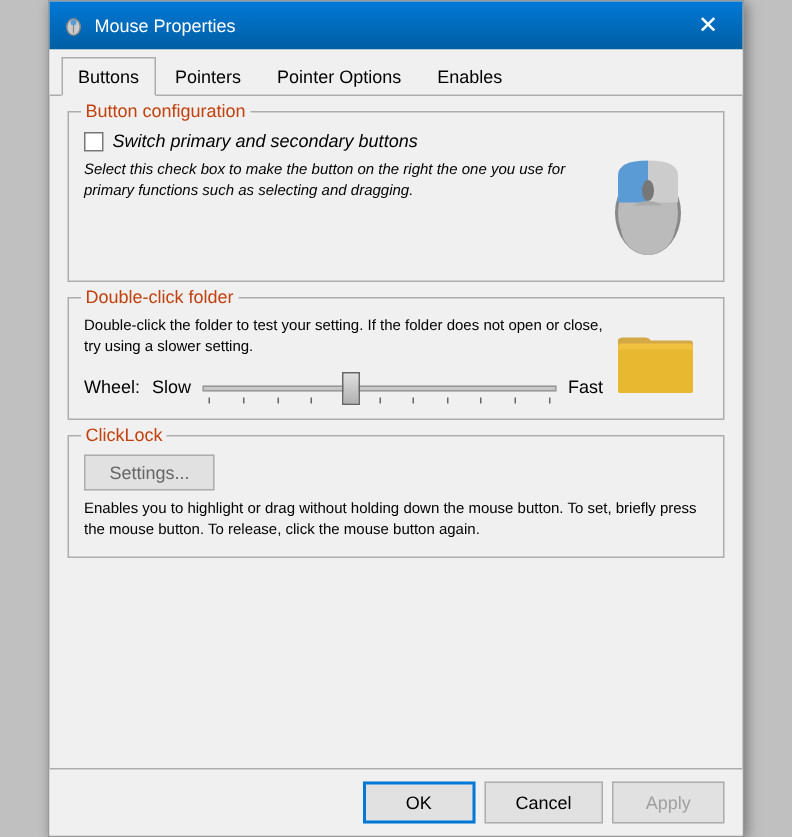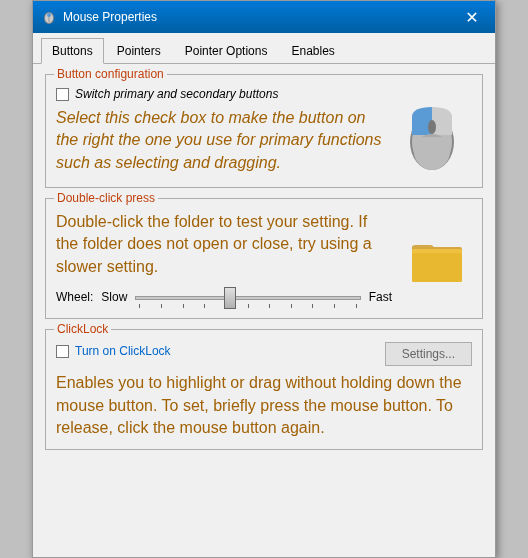--- a/index.html
+++ b/index.html
@@ -119,8 +119,8 @@
       flex-shrink: 0;
     }
     .description-text {
-      font-size: 16px;
-      color: #a16207;
+      font-size: 10px;
+      color: #000000;
       line-height: 1.4;
     }
     .top-section {

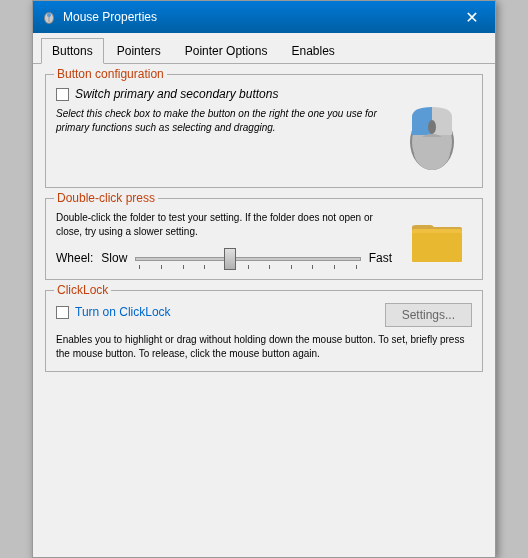--- a/index.html
+++ b/index.html
@@ -289,7 +289,7 @@
     </div>
 
     <div class="group-box">
-      <span class="group-box-title">Double-click press</span>
+      <span class="group-box-title">Double-click folder</span>
       <div class="group-content double-click-section">
         <div class="double-click-left">
           <p class="description-text">Double-click the folder to test your setting. If the folder does not open or close, try using a slower setting.</p>

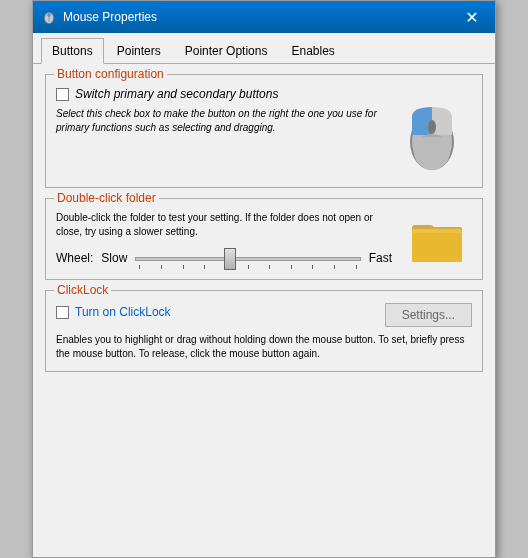--- a/index.html
+++ b/index.html
@@ -179,7 +179,6 @@
     }
     .double-click-section {
       display: flex;
-      gap: 10px;
     }
     .double-click-left { flex: 1; }
     .folder-icon-area {

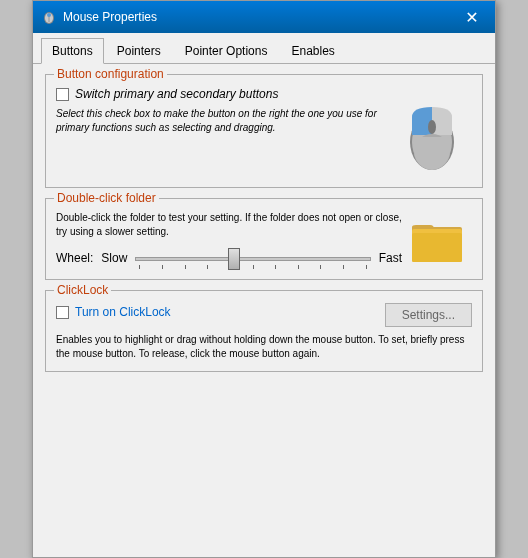--- a/index.html
+++ b/index.html
@@ -332,10 +332,6 @@
       <span class="group-box-title">ClickLock</span>
       <div class="group-content">
         <div class="clicklock-row">
-          <div class="checkbox-row">
-            <div class="checkbox-box"></div>
-            <span class="blue-text">Turn on ClickLock</span>
-          </div>
           <button class="settings-btn">Settings...</button>
         </div>
         <p class="description-text">Enables you to highlight or drag without holding down the mouse button. To set, briefly press the mouse button. To release, click the mouse button again.</p>

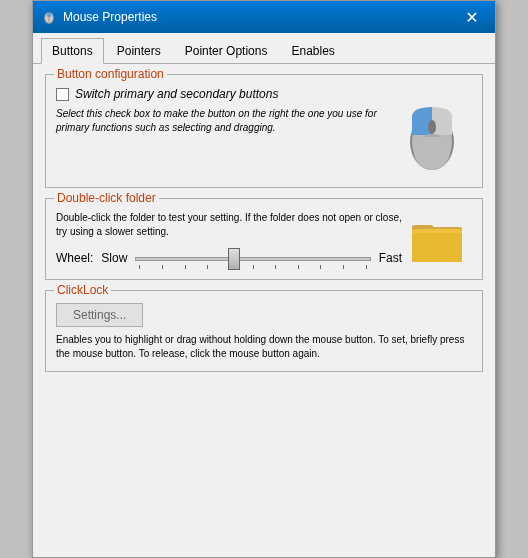--- a/index.html
+++ b/index.html
@@ -340,6 +340,11 @@
 
   </div>
 
+  <div class="bottom-bar">
+    <button class="btn btn-ok">OK</button>
+    <button class="btn">Cancel</button>
+    <button class="btn btn-apply">Apply</button>
+  </div>
 </div>
 
 </body></html>

